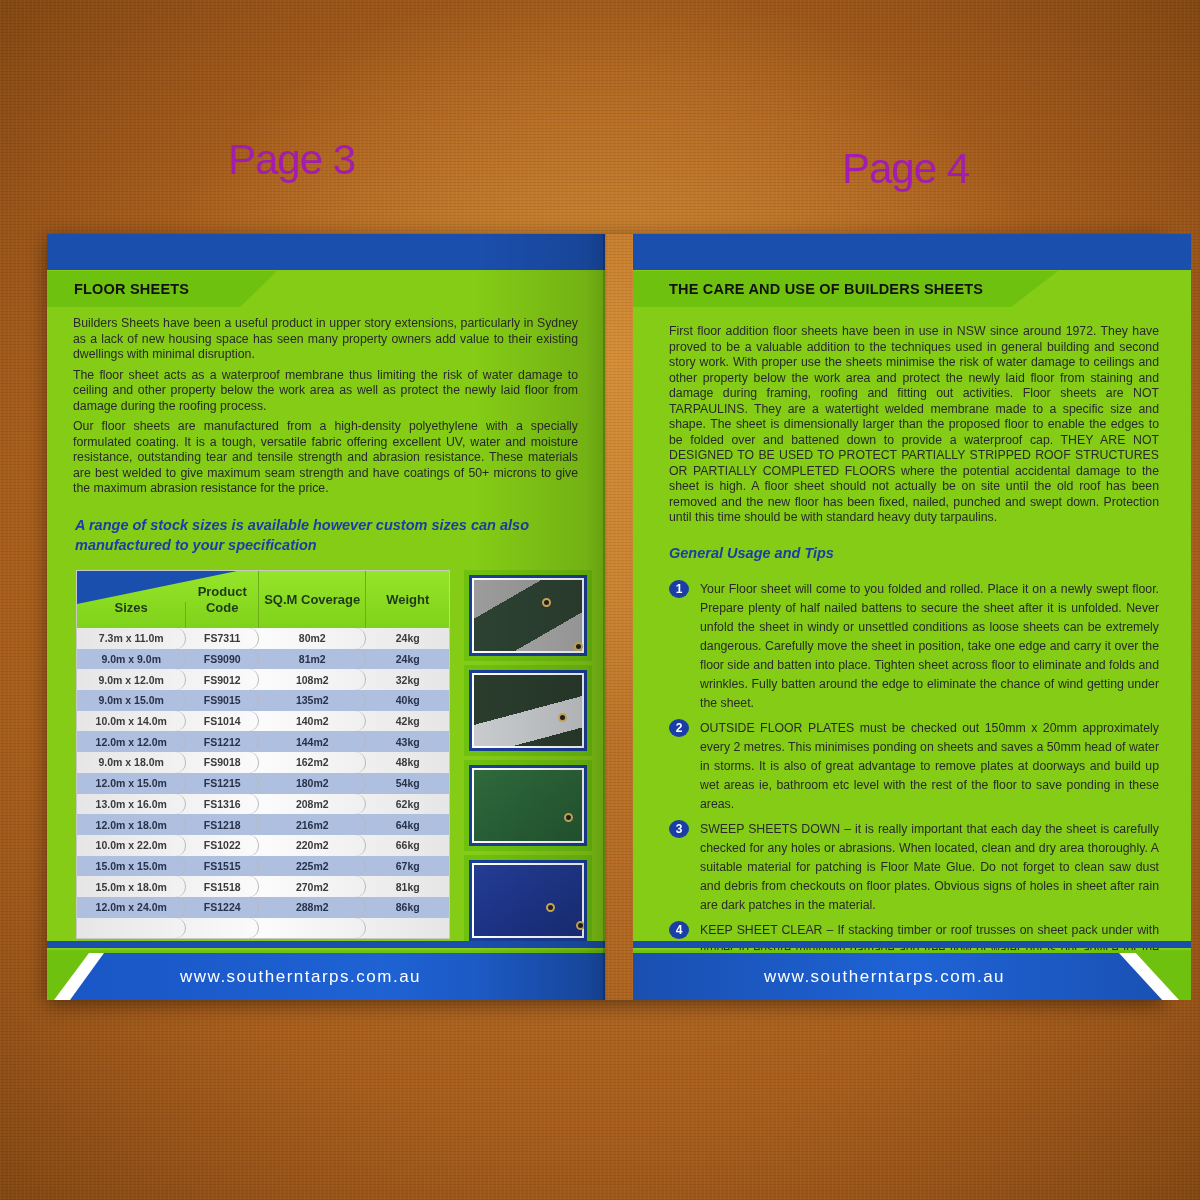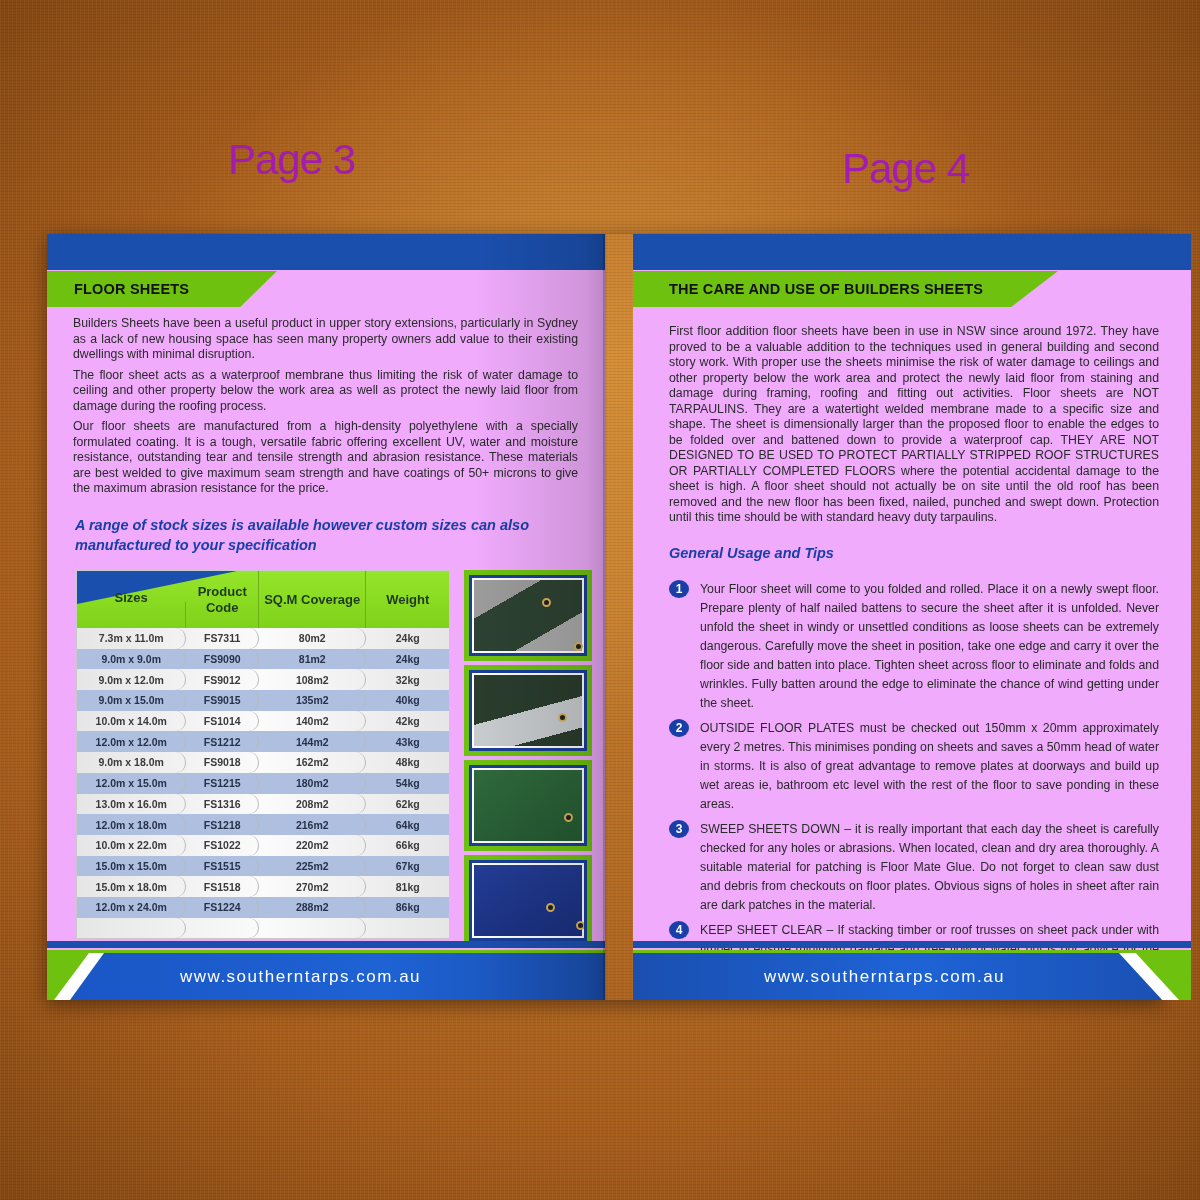--- a/index.html
+++ b/index.html
@@ -30,7 +30,7 @@
     box-shadow: 0 4px 18px rgba(0,0,0,0.45);
   }
   .page {
-    position: absolute; top: 0; height: 766px; width: 558px; background: #f0abfc; overflow: hidden;
+    position: absolute; top: 0; height: 766px; width: 558px; background: #84cc16; overflow: hidden;
   }
   #page3 { left: 0; }
   #page4 { left: 558px; margin-left: 28px; }

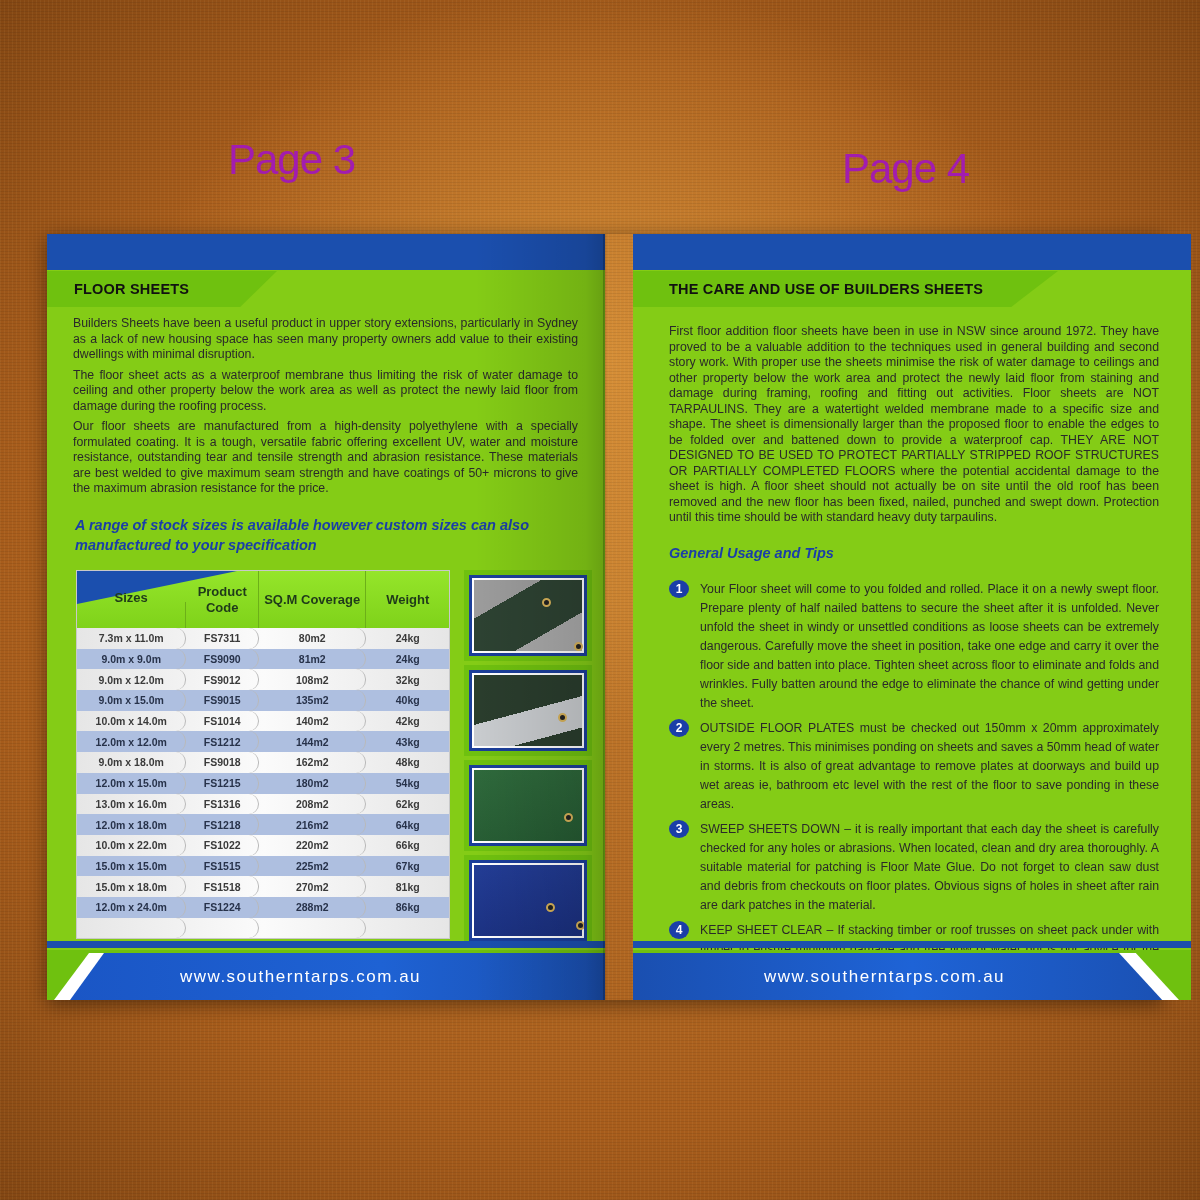--- a/index.html
+++ b/index.html
@@ -73,7 +73,7 @@
   .thead .th:last-child { border-right: none; }
   .th-corner { position: absolute; left: 0; top: 0; width: 160px; height: 33px; background: #1b4fae;
     clip-path: polygon(0 0, 100% 0, 0 100%); }
-  .thead .th.sizes { align-items: flex-end; padding-bottom: 22px; position: relative; z-index: 1; margin-top: 31px; }
+  .thead .th.sizes { align-items: flex-end; padding-bottom: 12px; position: relative; z-index: 1; margin-top: 31px; }
   .c1 { width: 110px; } .c2 { width: 73px; } .c3 { width: 108px; } .c4 { width: 83px; }
   .tr { display: flex; height: 20.7px; }
   .tr .td { display: flex; align-items: center; justify-content: center; font-size: 10.5px; color: #2c2c2c;

